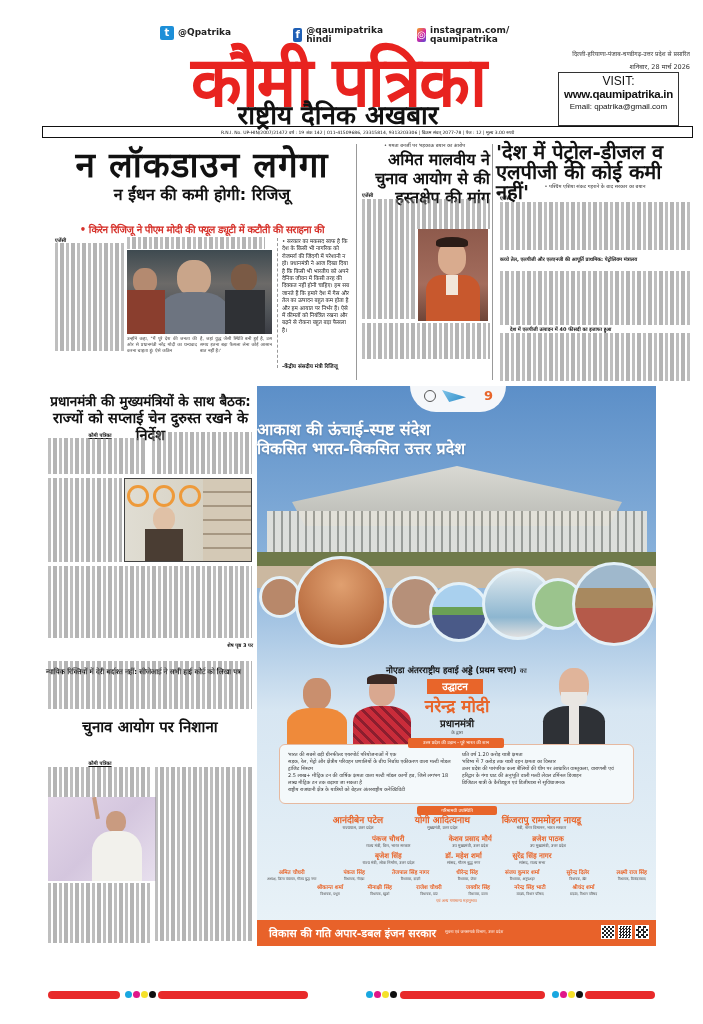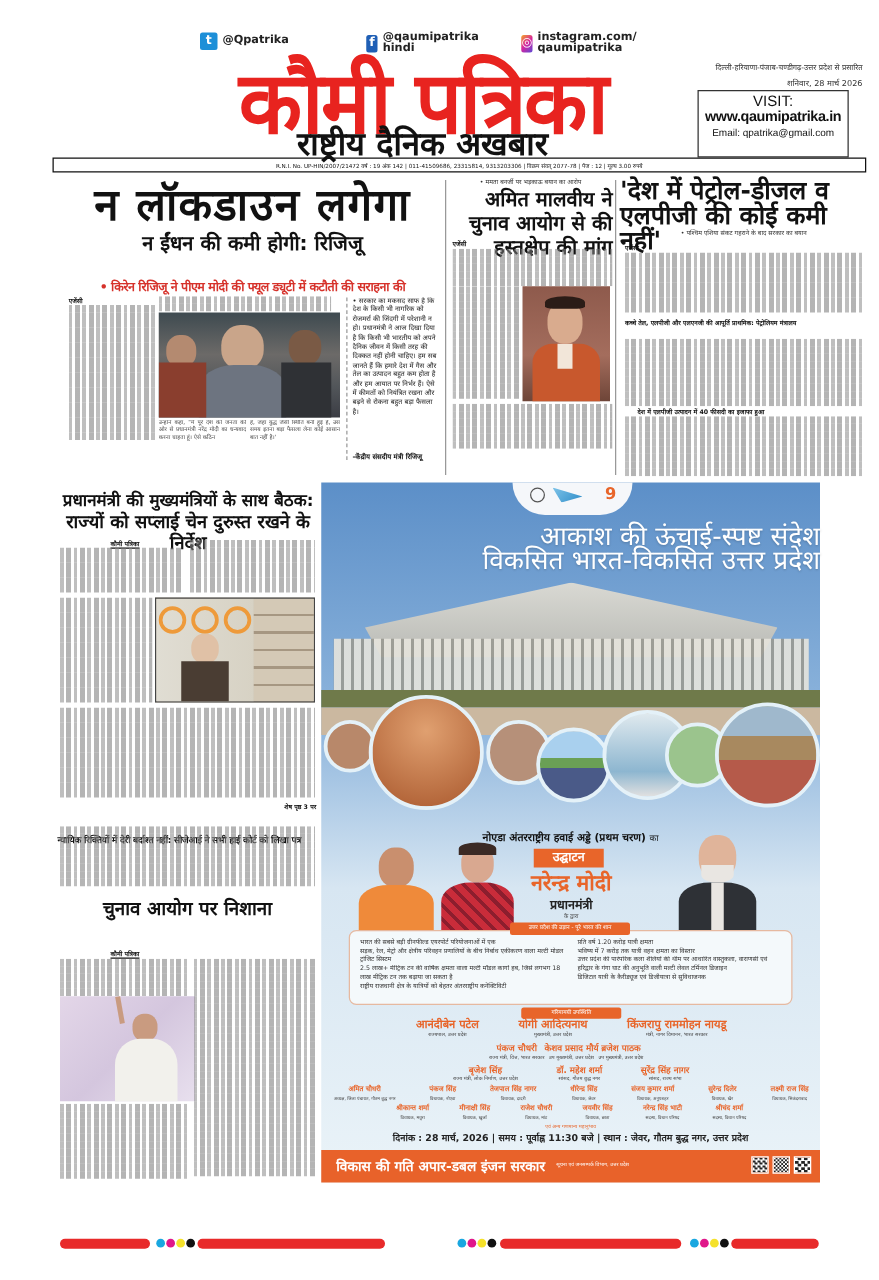--- a/index.html
+++ b/index.html
@@ -325,7 +325,7 @@
     <div style="position:absolute;left:32px;top:4px;width:24px;height:12px;background:linear-gradient(135deg,#7ec3e8,#2d8cc8);clip-path:polygon(0 0,100% 60%,30% 100%)"></div>
     <div style="position:absolute;left:74px;top:2px;font-size:13px;font-weight:bold;color:#e8652a">9</div>
   </div>
-  <div style="position:absolute;left:0;top:34px;width:399px;text-align:right;color:#fff;font-weight:normal;font-size:21px;line-height:19px;text-shadow:0 1px 2px rgba(0,0,0,.2)">
+  <div style="position:absolute;left:0;top:34px;width:399px;text-align:left;color:#fff;font-weight:bold;font-size:16px;line-height:19px;text-shadow:0 1px 2px rgba(0,0,0,.2)">
     <div>आकाश की ऊंचाई-स्पष्ट संदेश</div>
     <div>विकसित भारत-विकसित उत्तर प्रदेश</div>
   </div>

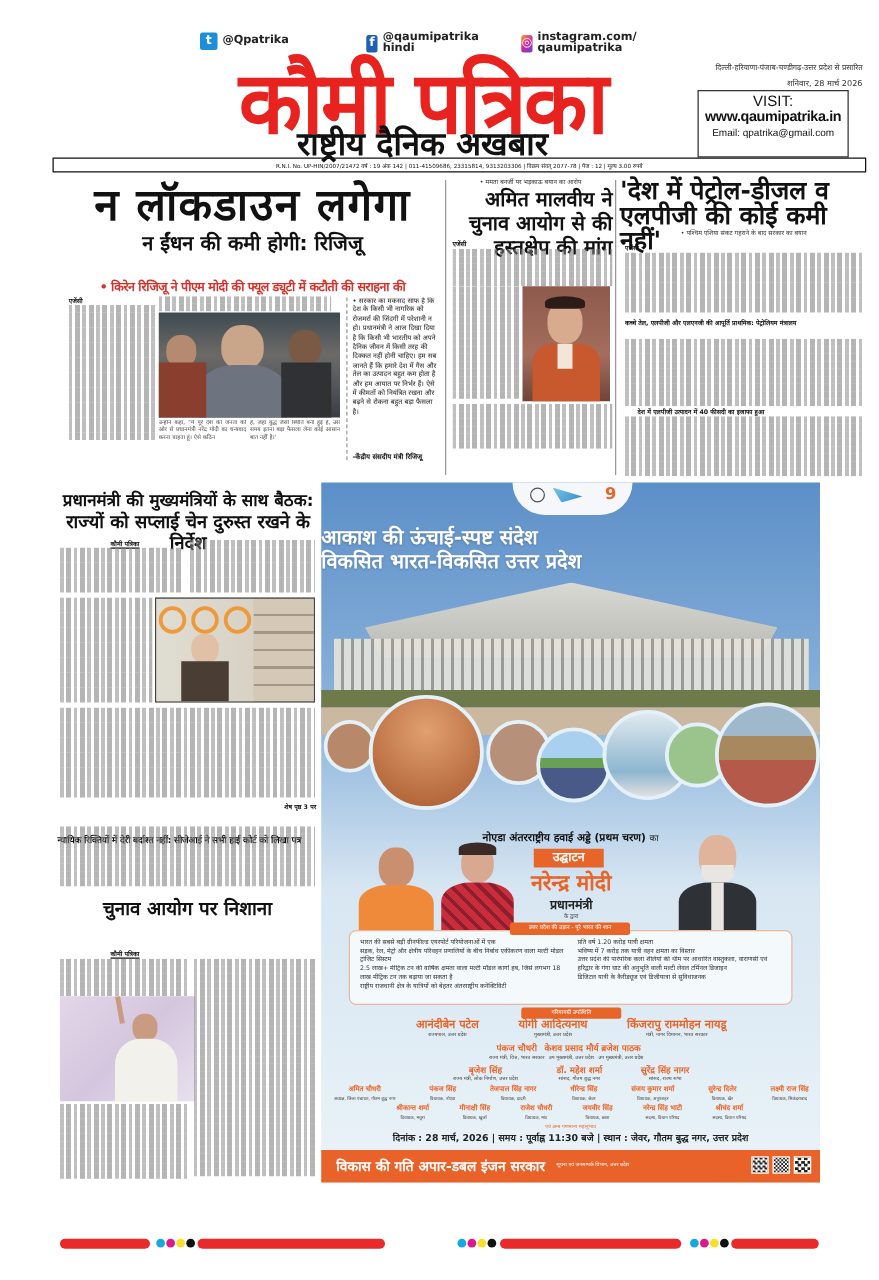--- a/index.html
+++ b/index.html
@@ -399,7 +399,7 @@
         <div class="namesm">मंत्री, नागर विमानन, भारत सरकार</div>
       </div>
   </div>
-  <div style="position:absolute;left:96px;top:450px;width:200px;display:flex;justify-content:center">
+  <div style="position:absolute;left:109px;top:450px;width:200px;display:flex;justify-content:space-between">
     <div>
         <div class="namebig" style="font-size:7px">पंकज चौधरी</div>
         <div class="namesm">राज्य मंत्री, वित्त, भारत सरकार</div>

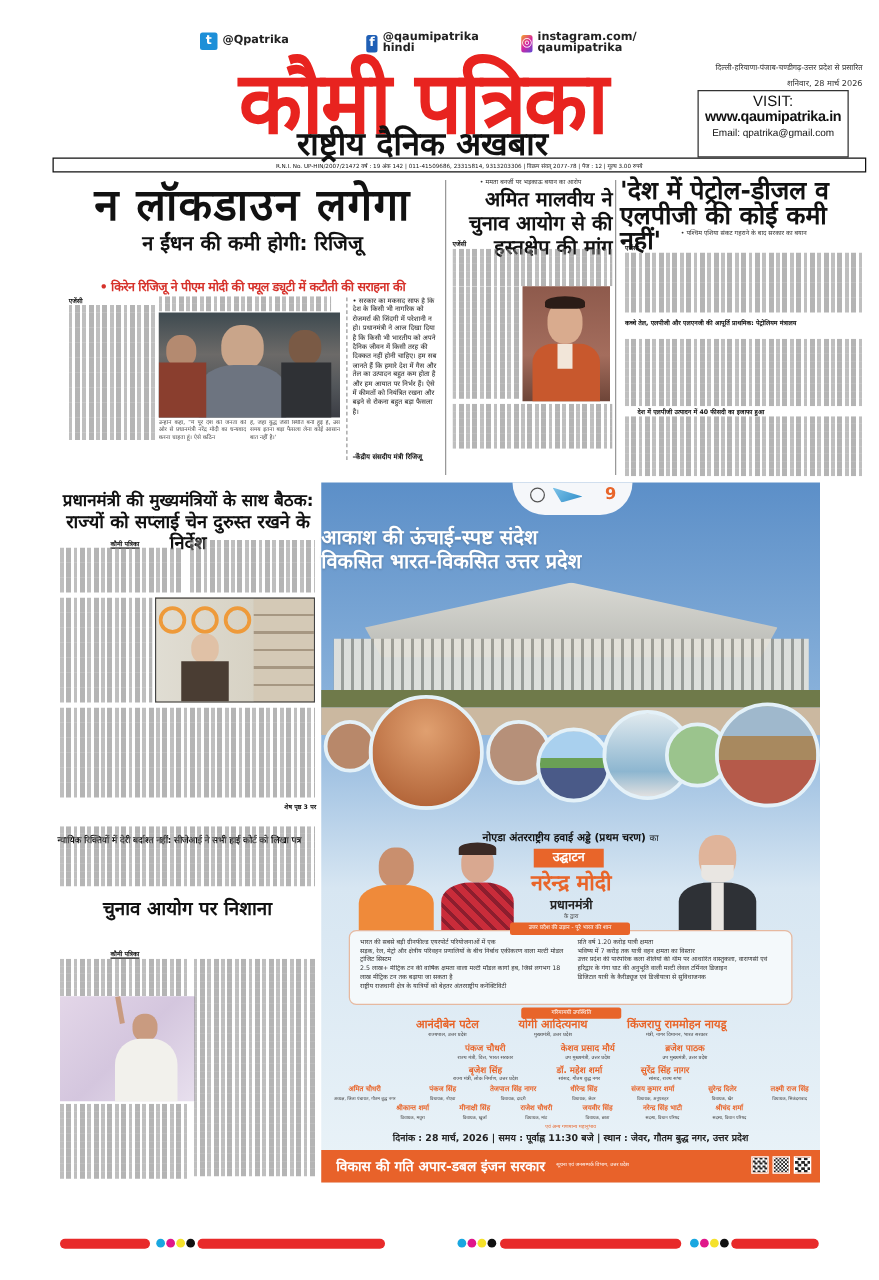--- a/index.html
+++ b/index.html
@@ -484,7 +484,6 @@
       </div>
   </div>
   <div style="position:absolute;left:0;top:512px;width:399px;text-align:center;font-size:4px;color:#e8652a">एवं अन्य गणमान्य महानुभाव</div>
-  <div style="position:absolute;left:0;top:519px;width:399px;text-align:center;font-size:7.5px;font-weight:bold;color:#222">दिनांक : 28 मार्च, 2026 | समय : पूर्वाह्न 11:30 बजे | स्थान : जेवर, गौतम बुद्ध नगर, उत्तर प्रदेश</div>
 
   <div style="position:absolute;left:0;top:534px;width:399px;height:26px;background:#e8622a">
     <div style="position:absolute;left:12px;top:5px;font-size:11px;font-weight:bold;color:#fff">विकास की गति अपार-डबल इंजन सरकार</div>

